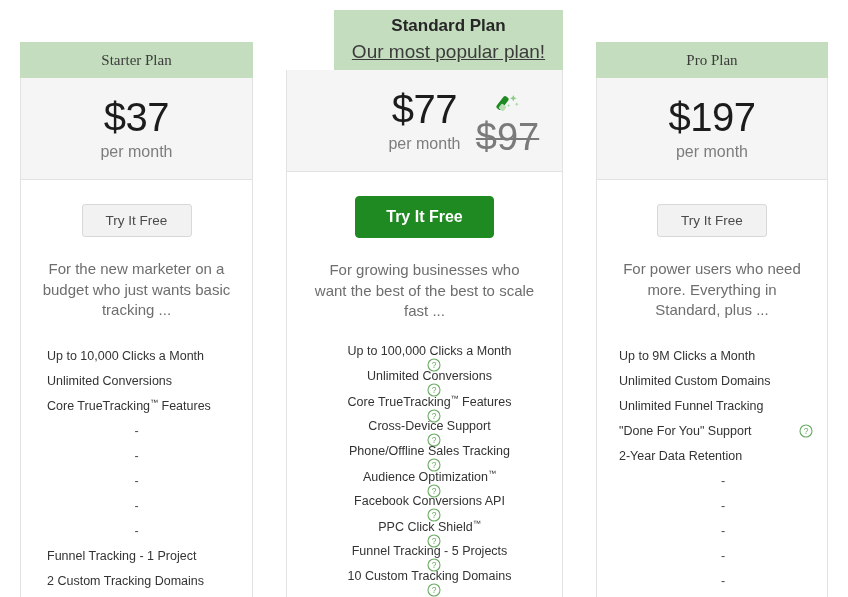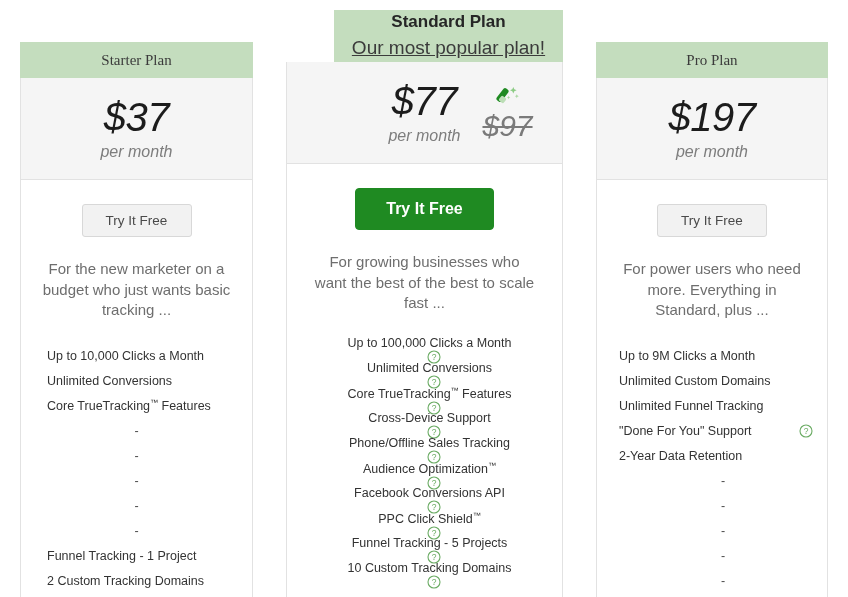--- a/index.html
+++ b/index.html
@@ -64,7 +64,7 @@
     font-family: Liberation Serif, serif;
   }
   .plan-header.featured {
-    height: 52px;
+    height: 60px;
     margin-left: 48px;
   }
   .plan-title {

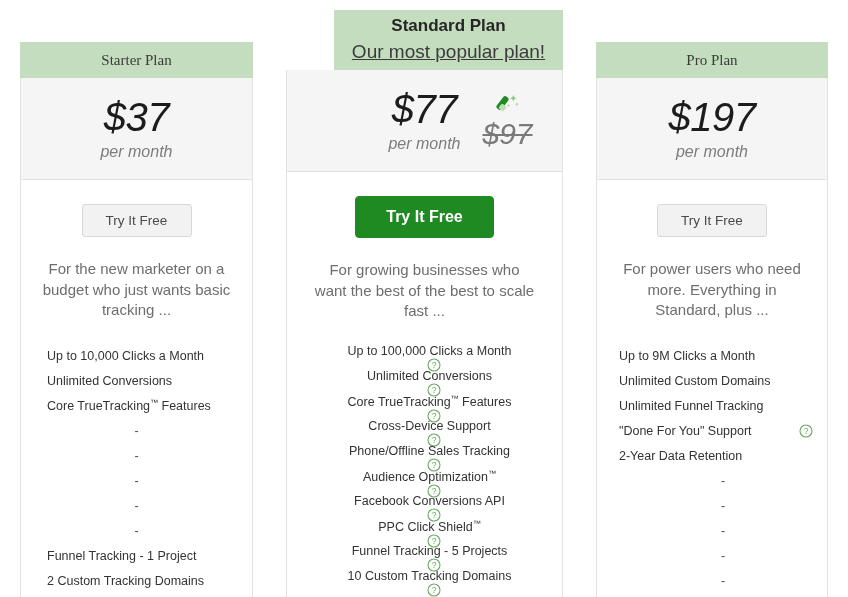--- a/index.html
+++ b/index.html
@@ -103,7 +103,6 @@
     align-items: flex-start;
     justify-content: center;
     position: relative;
-    font-style: italic;
   }
   .price-main-col {
     display: flex;

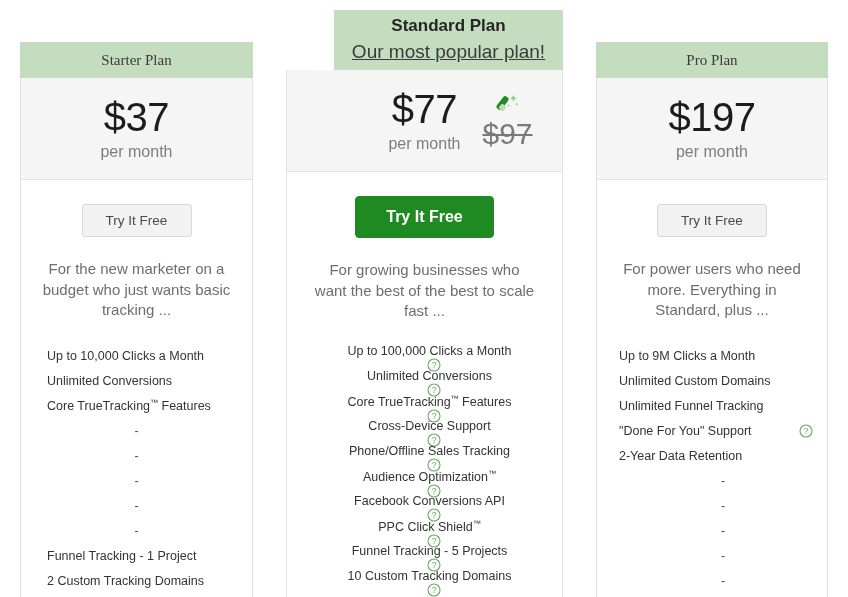--- a/index.html
+++ b/index.html
@@ -136,7 +136,7 @@
     margin-bottom: -2px;
   }
   .price-old {
-    font-size: 30px;
+    font-size: 38px;
     font-weight: 300;
     color: #7a7a7a;
     text-decoration: line-through;

